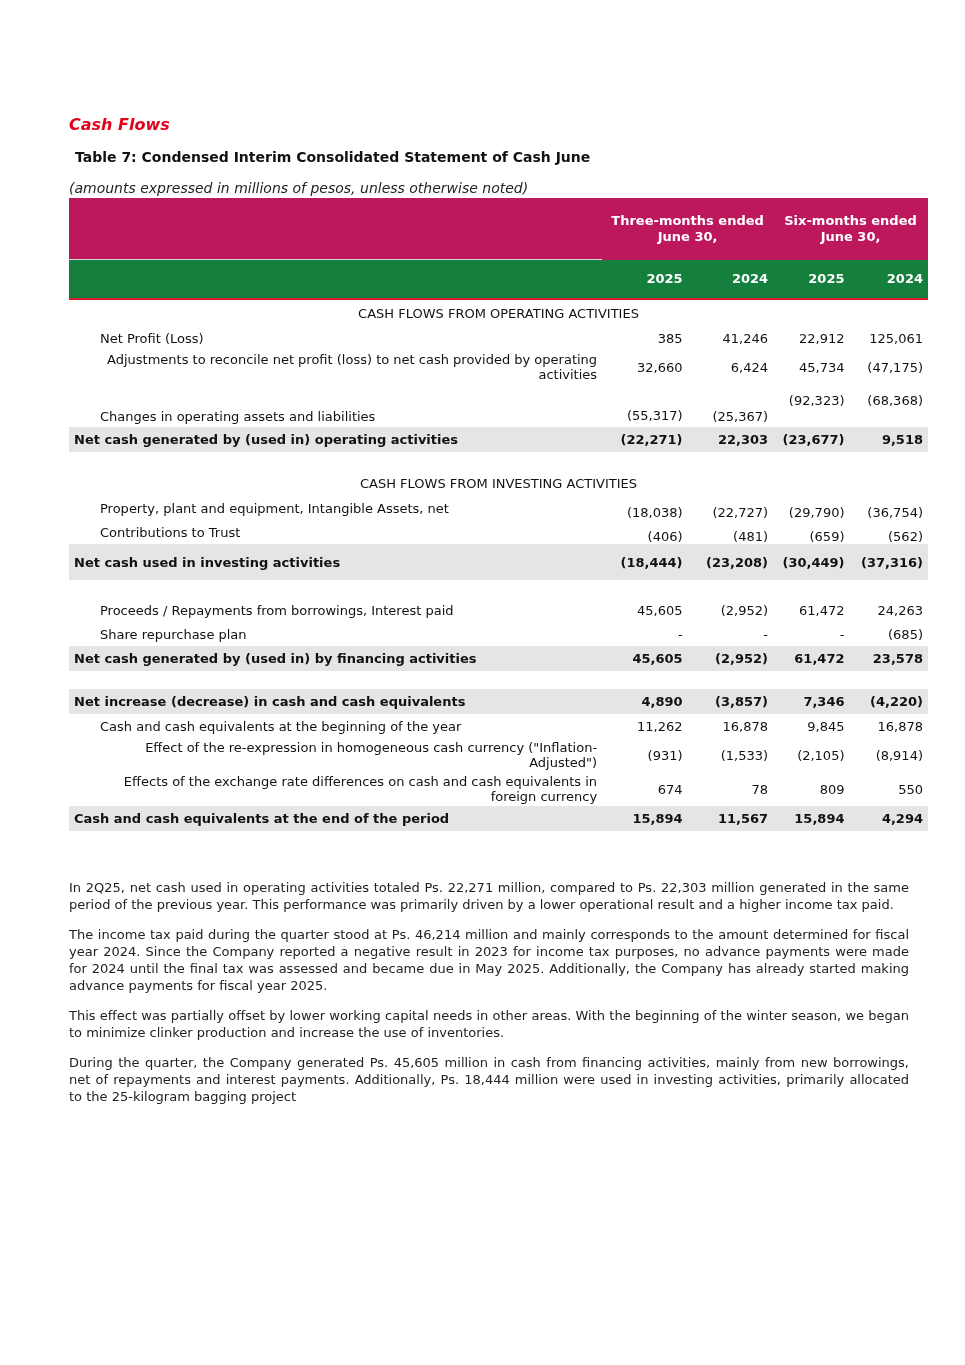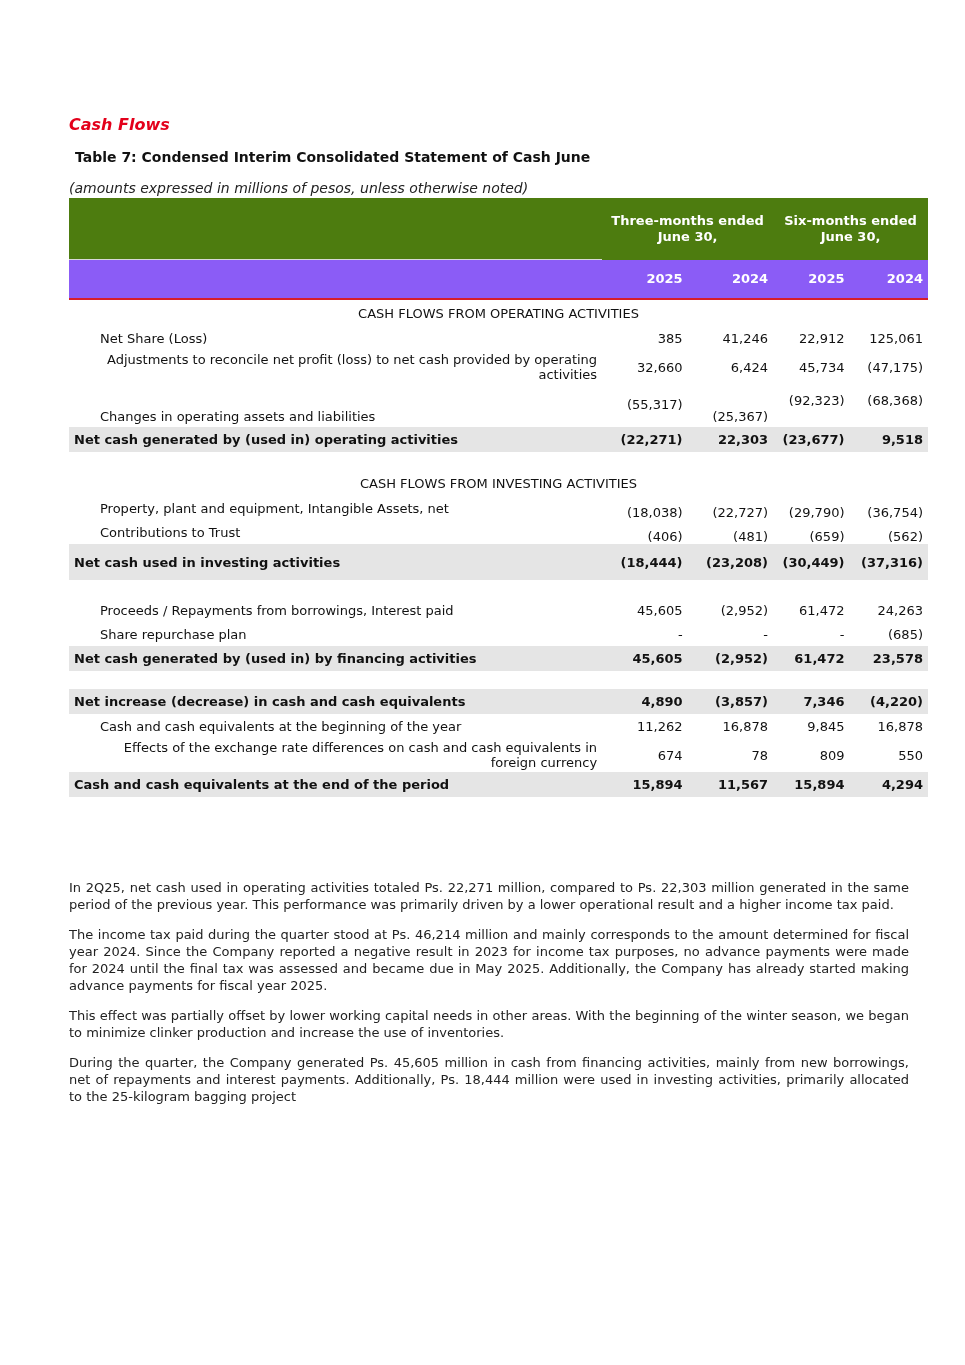--- a/index.html
+++ b/index.html
@@ -24,7 +24,7 @@
     border-collapse: collapse; font-size: 13px;
   }
   .cf-table td { padding: 0 5px; vertical-align: middle; }
-  .hdr1 td { background: #4d7c0f; color: #fff; font-weight: bold; height: 61px; text-align: center; line-height: 16px; }
+  .hdr1 td { background: #be185d; color: #fff; font-weight: bold; height: 61px; text-align: center; line-height: 16px; }
   .hdr2 td { background: #8b5cf6; color: #fff; font-weight: bold; height: 38px; text-align: right; }
   .hdr2 td:first-child { border-top: 1px solid #d8d8d8; }
   .hdr-sep td { height: 2px; padding: 0; background: #d71d2a; }

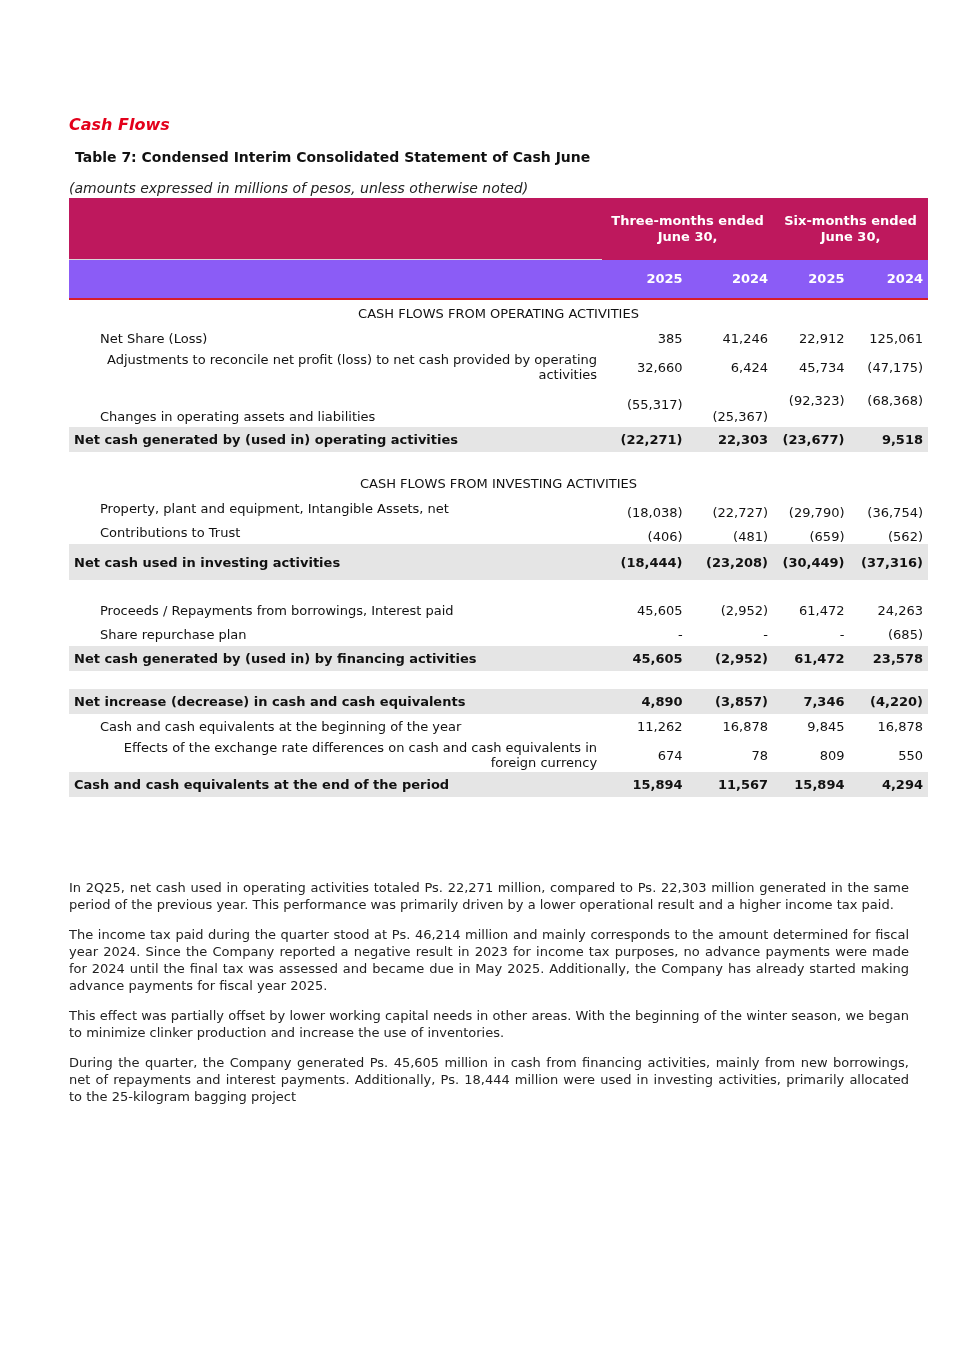--- a/index.html
+++ b/index.html
@@ -25,7 +25,7 @@
   }
   .cf-table td { padding: 0 5px; vertical-align: middle; }
   .hdr1 td { background: #be185d; color: #fff; font-weight: bold; height: 61px; text-align: center; line-height: 16px; }
-  .hdr2 td { background: #8b5cf6; color: #fff; font-weight: bold; height: 38px; text-align: right; }
+  .hdr2 td { background: #15803d; color: #fff; font-weight: bold; height: 38px; text-align: right; }
   .hdr2 td:first-child { border-top: 1px solid #d8d8d8; }
   .hdr-sep td { height: 2px; padding: 0; background: #d71d2a; }
   .lbl { text-align: left; width: 520px; }

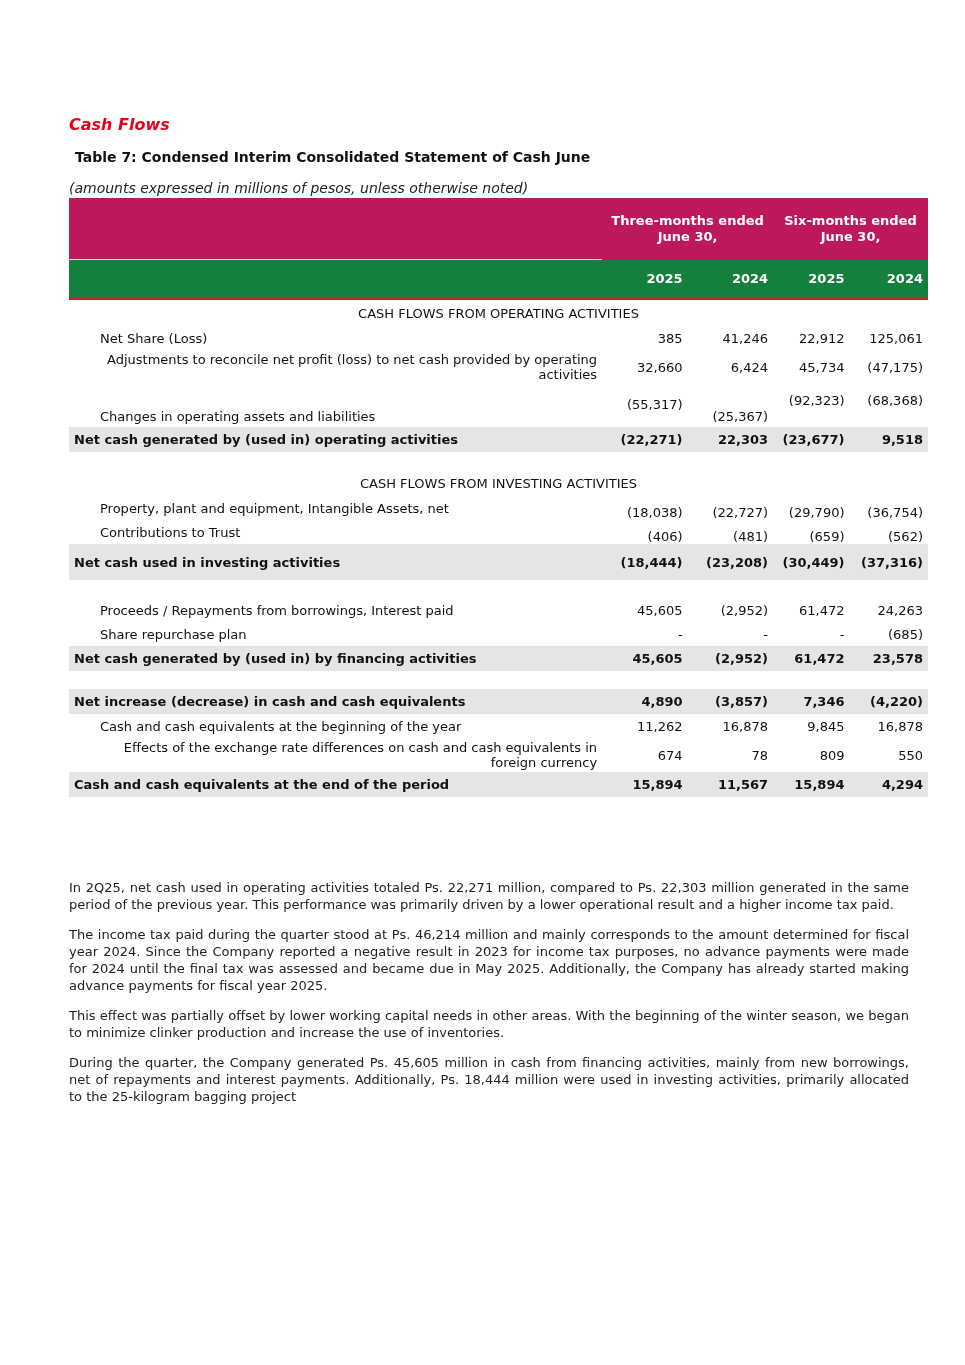--- a/index.html
+++ b/index.html
@@ -72,7 +72,7 @@
     <td class="lbl" colspan="5">CASH FLOWS FROM OPERATING ACTIVITIES</td>
   </tr>
   <tr class="row">
-    <td class="lbl"><span class="ind">Net Share (Loss)</span></td>
+    <td class="lbl"><span class="ind">Net Profit (Loss)</span></td>
     <td class="num">385</td>
     <td class="num">41,246</td>
     <td class="num">22,912</td>

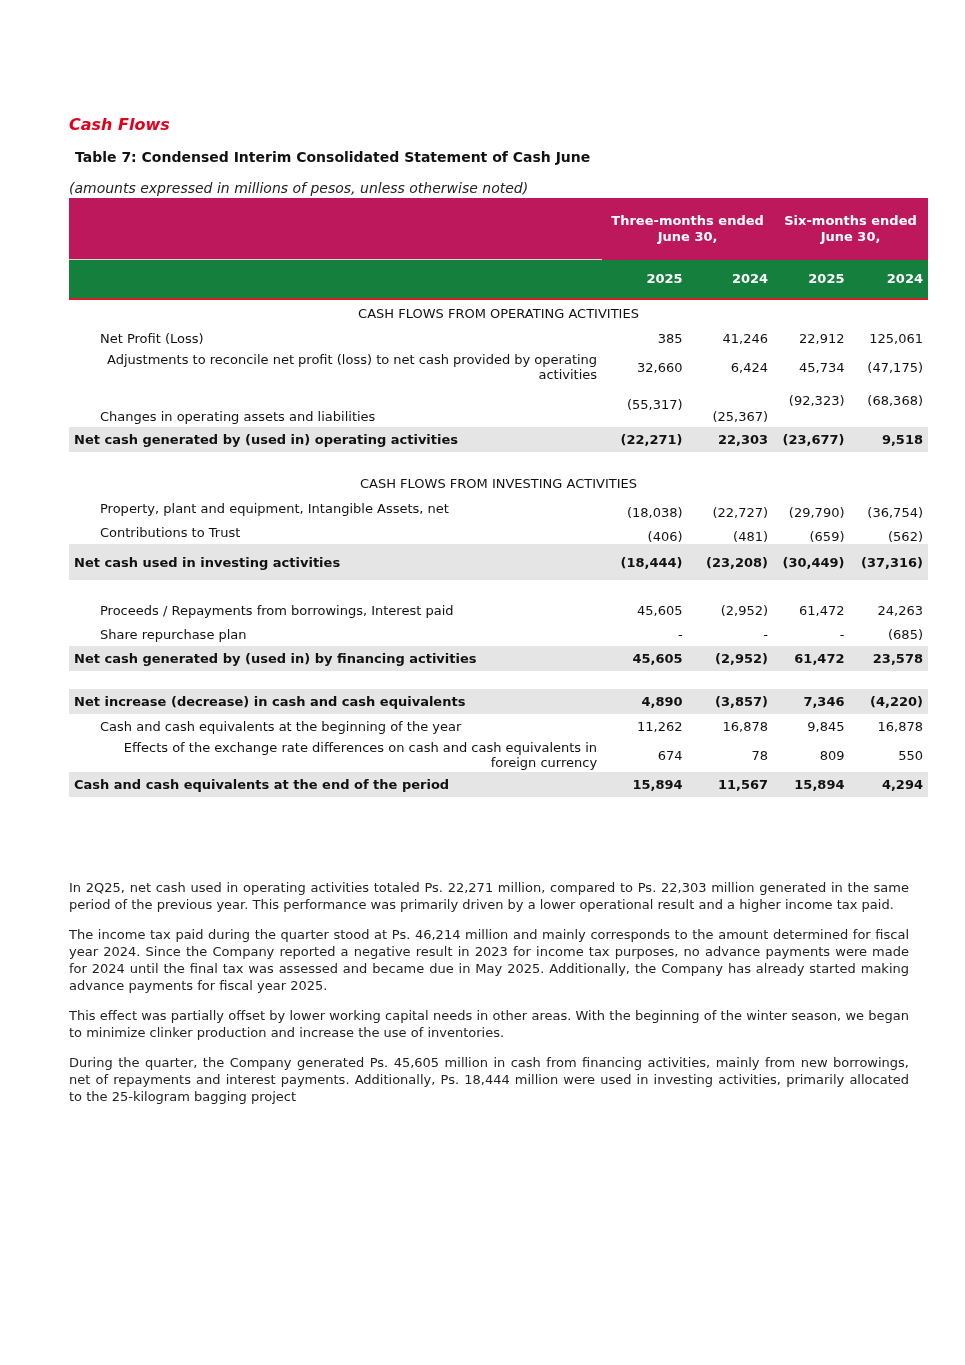--- a/index.html
+++ b/index.html
@@ -87,7 +87,7 @@
   </tr>
   <tr class="row" style="height:38px">
     <td class="lbl" style="vertical-align:bottom;padding-bottom:3px"><span class="ind">Changes in operating assets and liabilities</span></td>
-    <td class="num" style="vertical-align:bottom;padding-bottom:15px">(55,317)</td>
+    <td class="num" style="vertical-align:bottom;padding-bottom:4px">(55,317)</td>
     <td class="num" style="vertical-align:bottom;padding-bottom:3px">(25,367)</td>
     <td class="num" style="vertical-align:bottom;padding-bottom:19px">(92,323)</td>
     <td class="num" style="vertical-align:bottom;padding-bottom:19px">(68,368)</td>

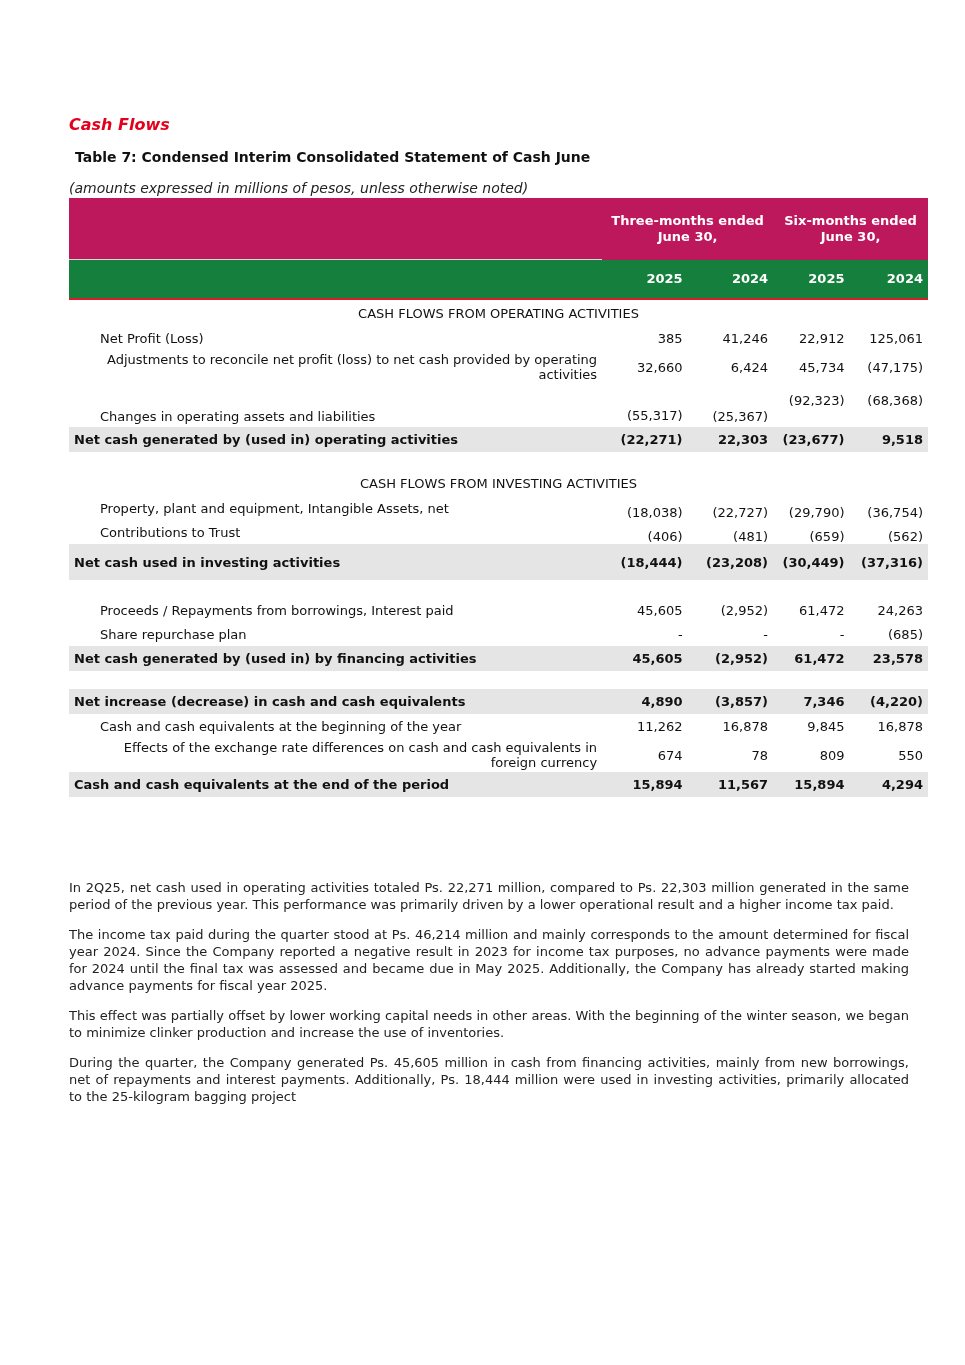--- a/index.html
+++ b/index.html
@@ -171,6 +171,13 @@
     <td class="num">16,878</td>
   </tr>
   <tr class="row tall">
+    <td class="lbl"><span class="ind">Effect of the re-expression in homogeneous cash currency ("Inflation-Adjusted")</span></td>
+    <td class="num">(931)</td>
+    <td class="num">(1,533)</td>
+    <td class="num">(2,105)</td>
+    <td class="num">(8,914)</td>
+  </tr>
+  <tr class="row tall">
     <td class="lbl"><span class="ind">Effects of the exchange rate differences on cash and cash equivalents in foreign currency</span></td>
     <td class="num">674</td>
     <td class="num">78</td>

